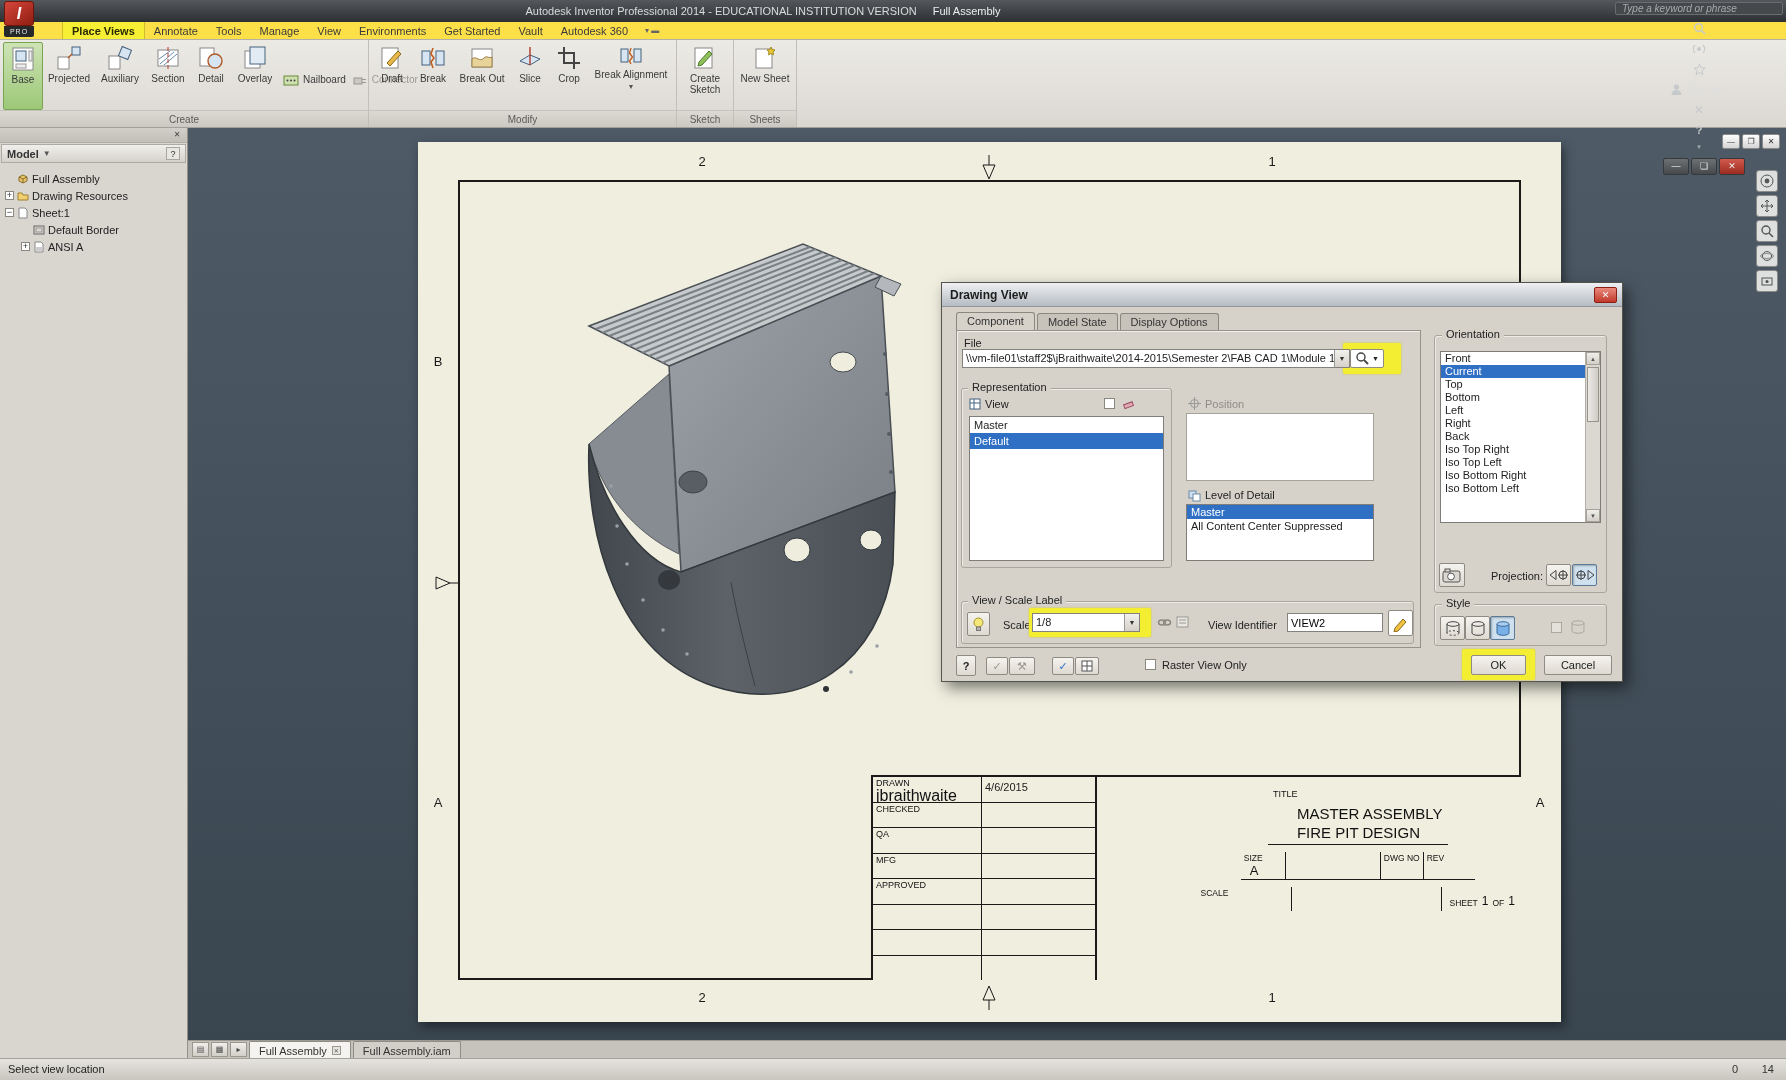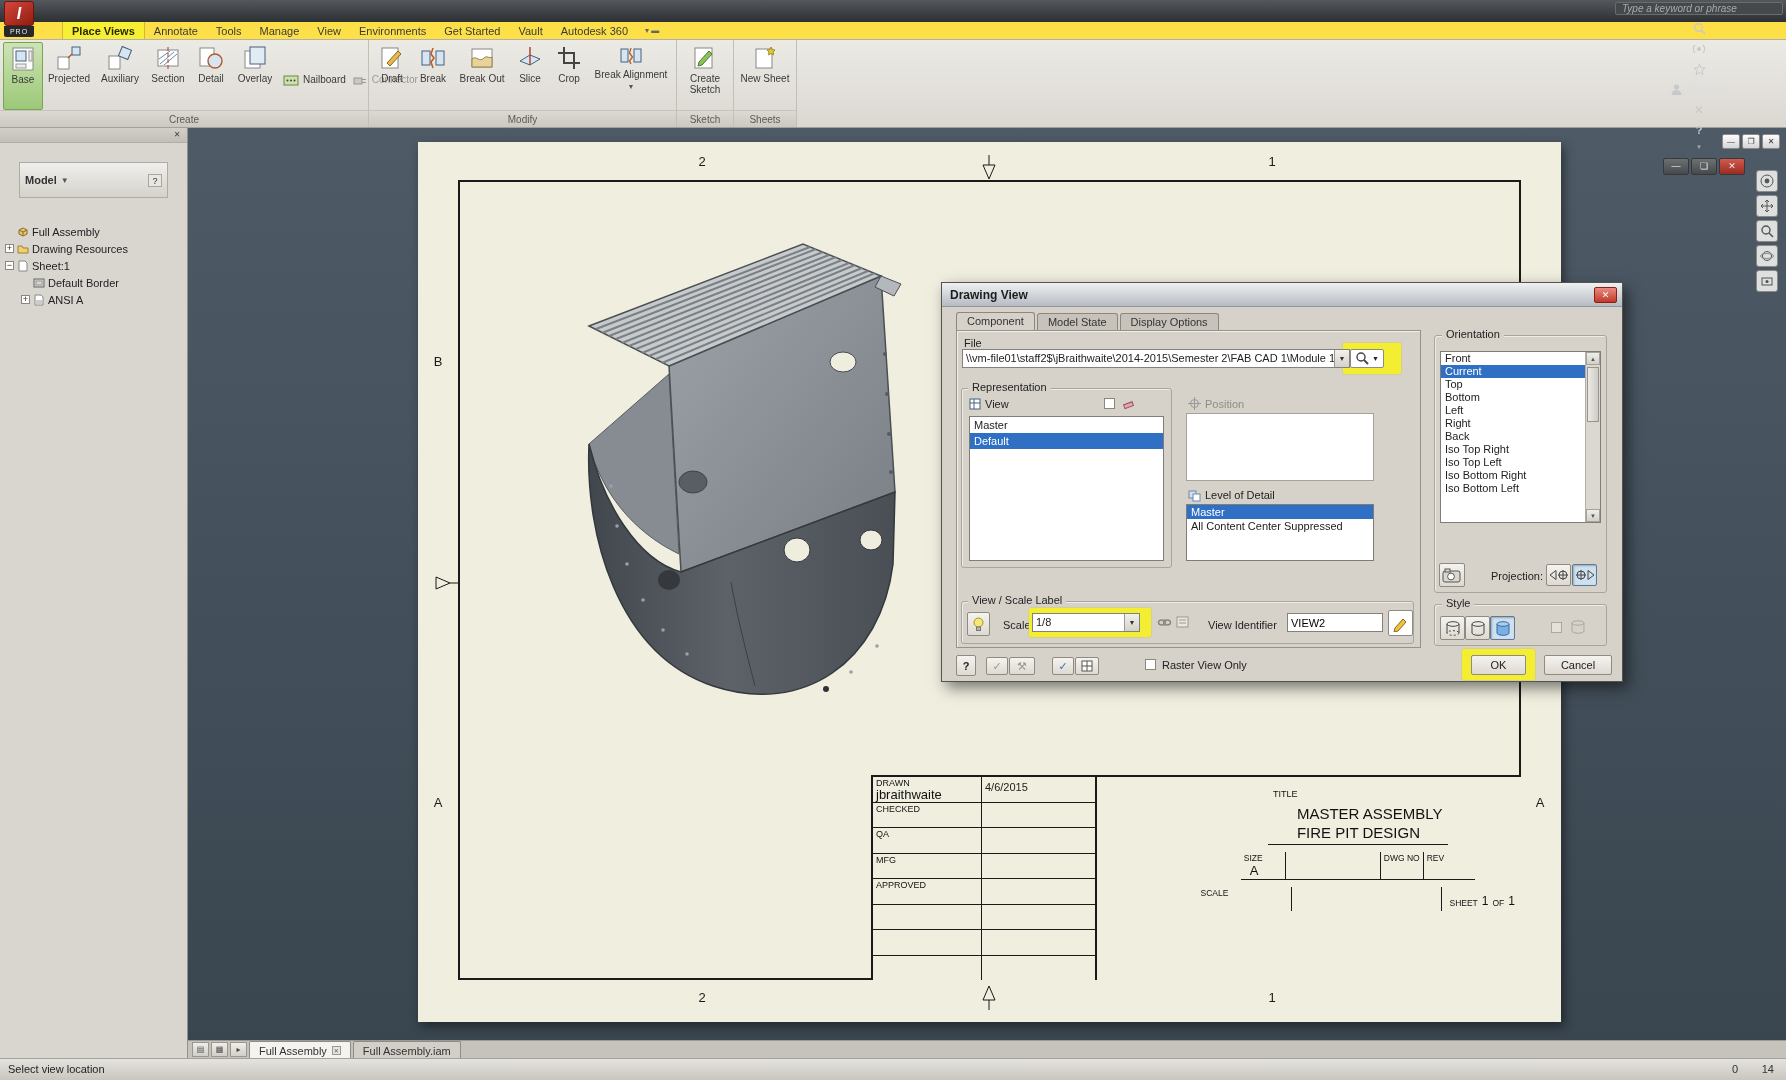--- a/index.html
+++ b/index.html
@@ -134,6 +134,7 @@
 <body>
 
 <div class="titlebar">
+  <div class="tb-center"><span>Autodesk Inventor Professional 2014 - EDUCATIONAL INSTITUTION VERSION</span><span class="tb-doc">Full Assembly</span></div>
   <div class="tb-right">
     <input class="searchbox" placeholder="Type a keyword or phrase" style="">
     <span class="tbicon">

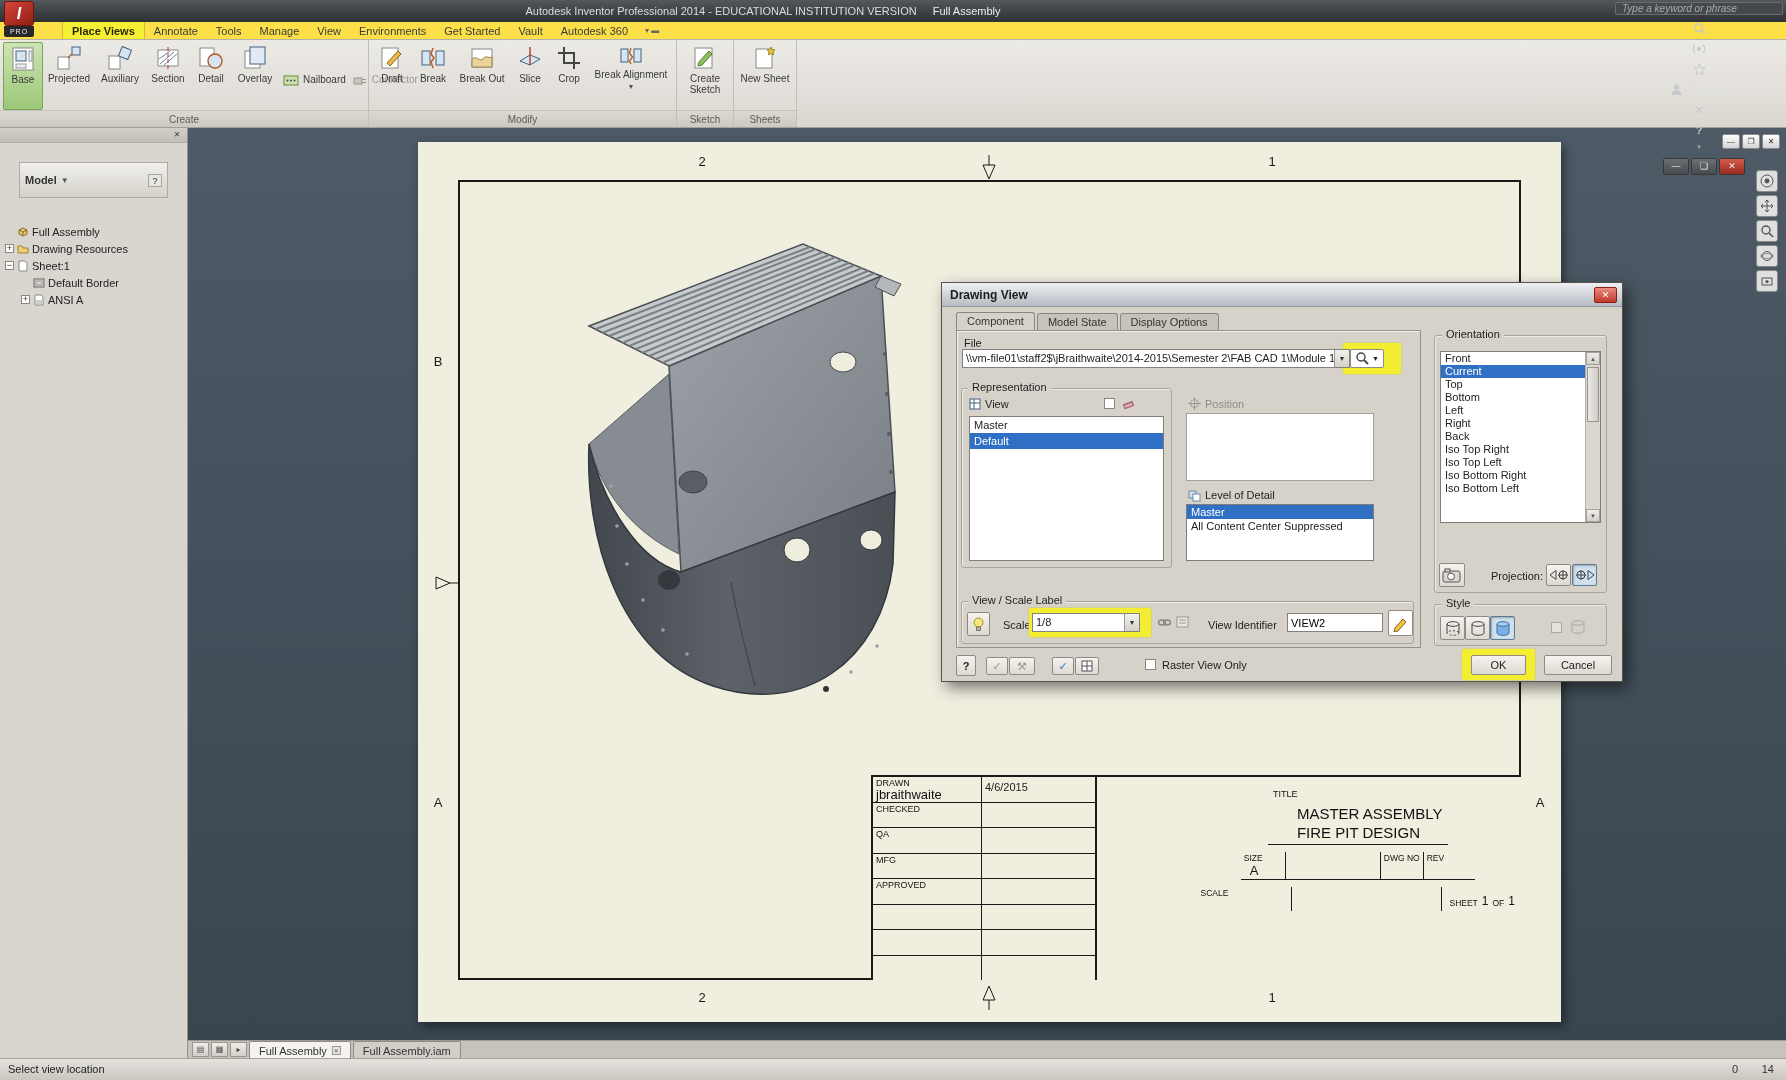--- a/index.html
+++ b/index.html
@@ -47,7 +47,7 @@
 .browser{position:absolute;left:0;top:128px;width:188px;bottom:22px;background:#d9d6d0;border-right:1px solid #94918a;z-index:5}
 .b-strip{height:15px;background:linear-gradient(#d2cfc9,#c2bfb8);border-bottom:1px solid #b1aea7;position:relative}
 .b-close{position:absolute;right:3px;top:1px;width:14px;height:12px;font-size:8px;line-height:12px;text-align:center;color:#444}
-.b-header{margin:19px;height:36px;background:linear-gradient(#f0efec,#d5d2cb);border:1px solid #aeaba4;display:flex;align-items:center;padding:0 5px;font-size:11px;font-weight:bold;color:#333}
+.b-header{margin:1px;height:19px;background:linear-gradient(#f0efec,#d5d2cb);border:1px solid #aeaba4;display:flex;align-items:center;padding:0 5px;font-size:11px;font-weight:bold;color:#333}
 .b-header .arrow{font-size:8px;margin-left:4px;color:#555}
 .b-help{margin-left:auto;width:14px;height:13px;border:1px solid #a9a69f;background:#e9e7e2;font-size:9px;text-align:center;line-height:12px;font-weight:normal}
 .tree{padding:6px 0 0 5px;font-size:11px;color:#222}

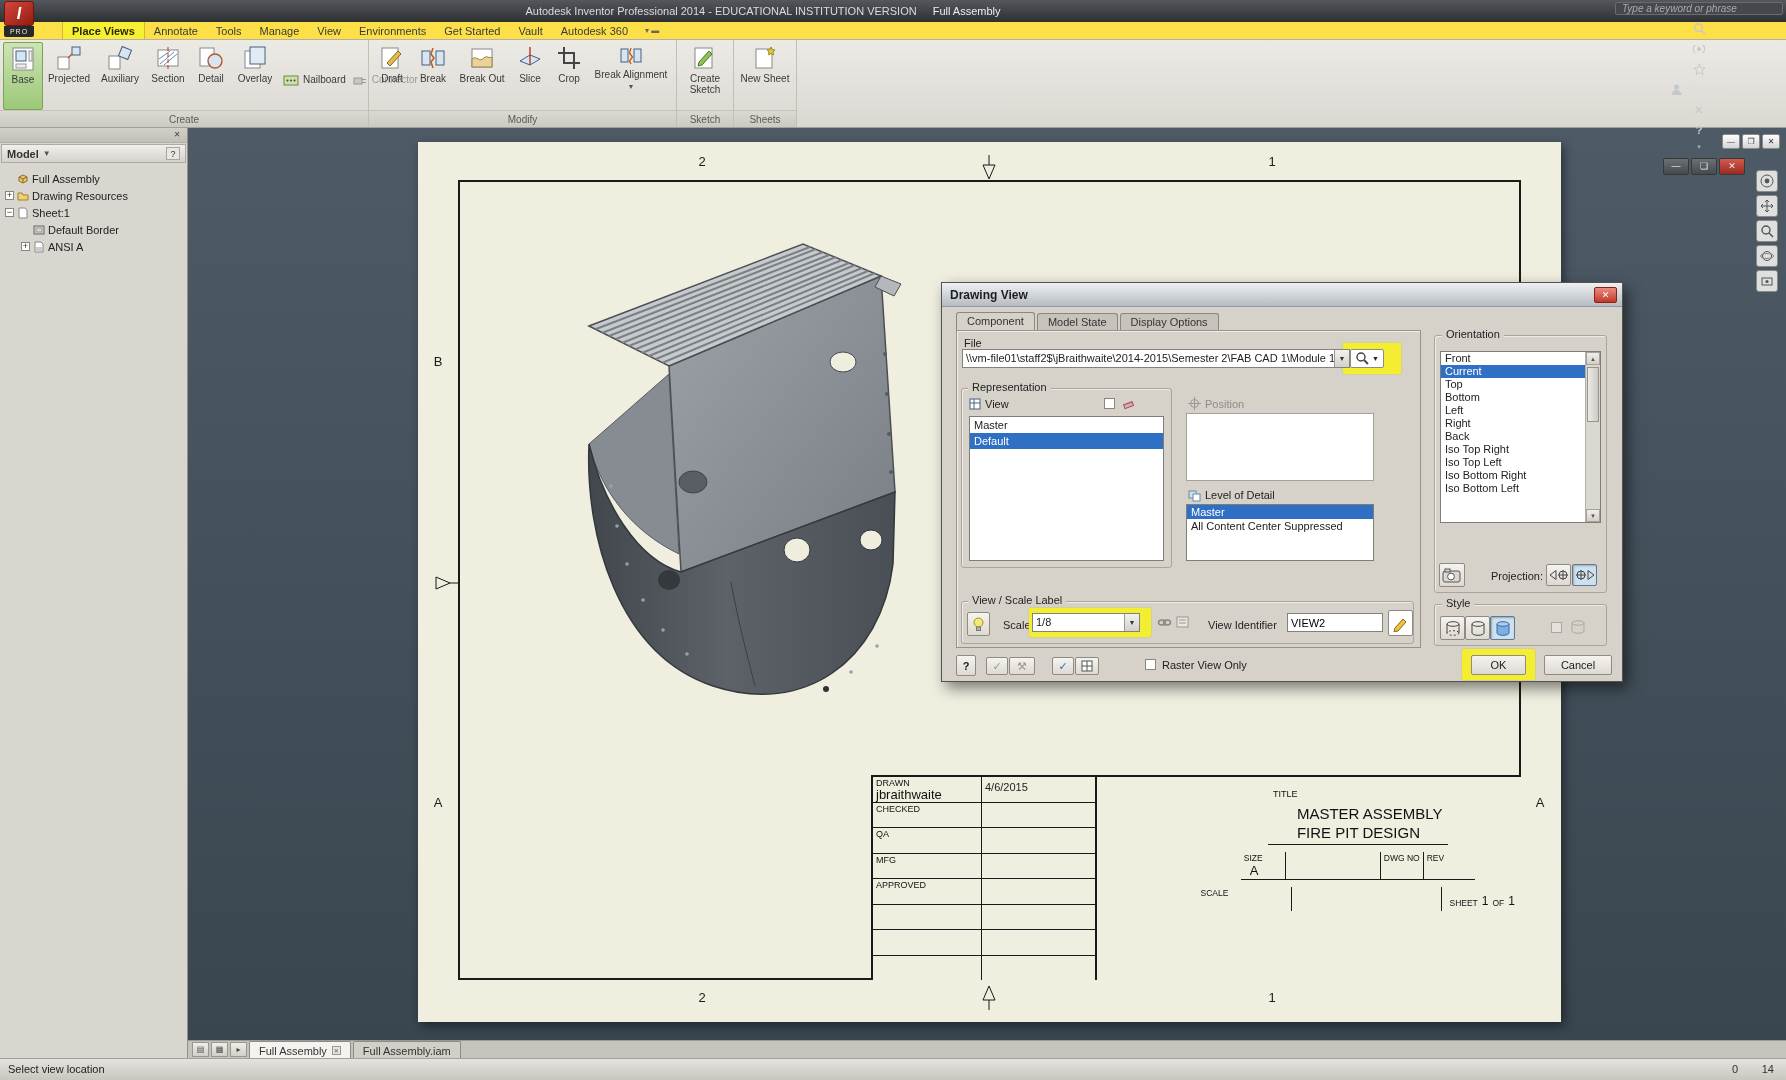--- a/index.html
+++ b/index.html
@@ -77,7 +77,7 @@
 .tb-row.last{border-bottom:none}
 .tb-lab{width:109px;border-right:1px solid #1a1a1a;padding:1px 3px;font-size:9px;color:#111}
 .tb-val{flex:1;padding:4px 3px;font-size:11px}
-.tb-name{font-size:13px;margin-top:-1px}
+.tb-name{font-size:16px;margin-top:-1px}
 .tb-right{flex:1;display:flex;flex-direction:column}
 .tb-top{height:64px;border-bottom:1px solid #1a1a1a}
 .tb-titlecell{height:79px;border-bottom:1px solid #1a1a1a;padding:2px 5px;font-size:9px;color:#111}

